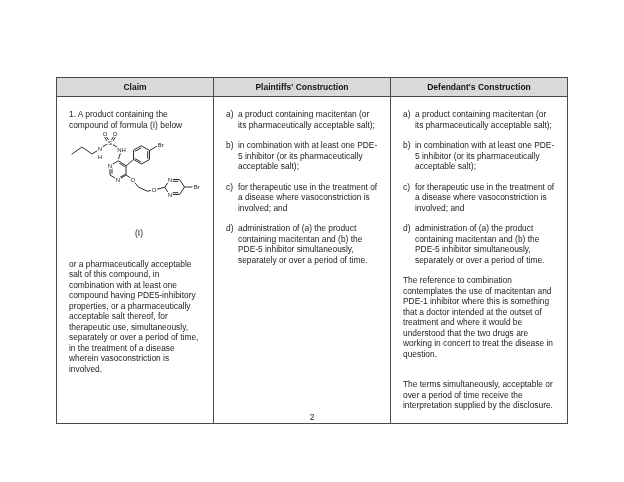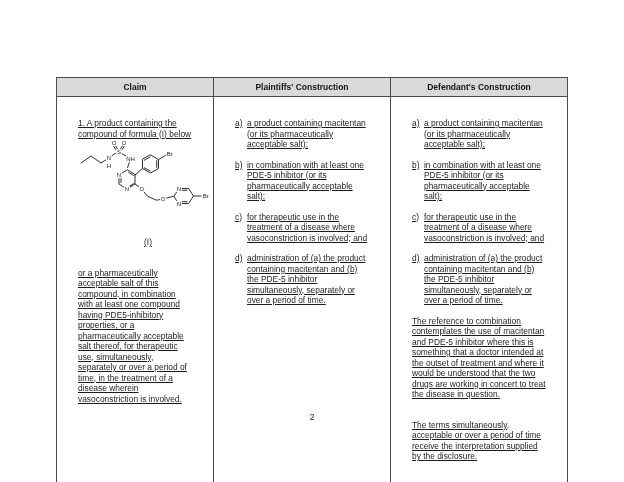--- a/index.html
+++ b/index.html
@@ -31,12 +31,11 @@
   }
   .claims-table td {
     vertical-align:top;
-    padding:21px;
+    padding:12px;
     font-size:8.4px;
     line-height:10.5px;
     height:272px;
     background:#ffffff;
-    text-decoration:underline;
   }
   .col-claim { width:157px; }
   .col-plain { width:177px; }

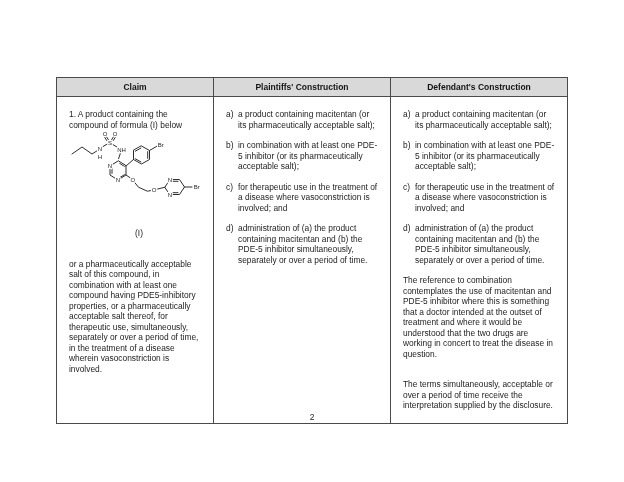--- a/index.html
+++ b/index.html
@@ -205,7 +205,7 @@
             <span class="item-label">d)</span>
             <span class="item-text">administration of (a) the product containing macitentan and (b) the PDE-5 inhibitor simultaneously, separately or over a period of time.</span>
           </div>
-          <p class="cell-para">The reference to combination contemplates the use of macitentan and PDE-5 inhibitor where this is something that a doctor intended at the outset of treatment and where it would be understood that the two drugs are working in concert to treat the disease in question.</p>
+          <p class="cell-para">The reference to combination contemplates the use of macitentan and PDE-1 inhibitor where this is something that a doctor intended at the outset of treatment and where it would be understood that the two drugs are working in concert to treat the disease in question.</p>
           <p class="cell-para">The terms simultaneously, acceptable or over a period of time receive the interpretation supplied by the disclosure.</p>
         </td>
 

